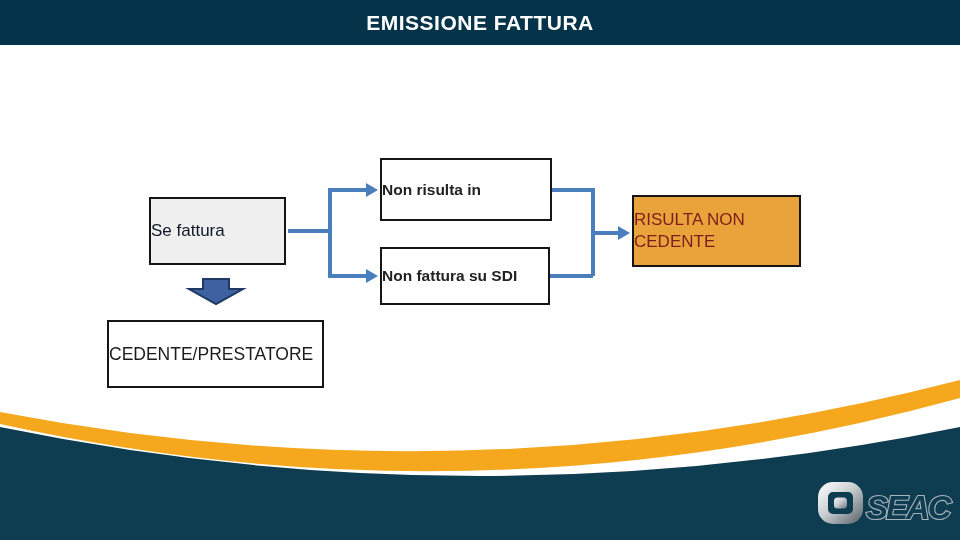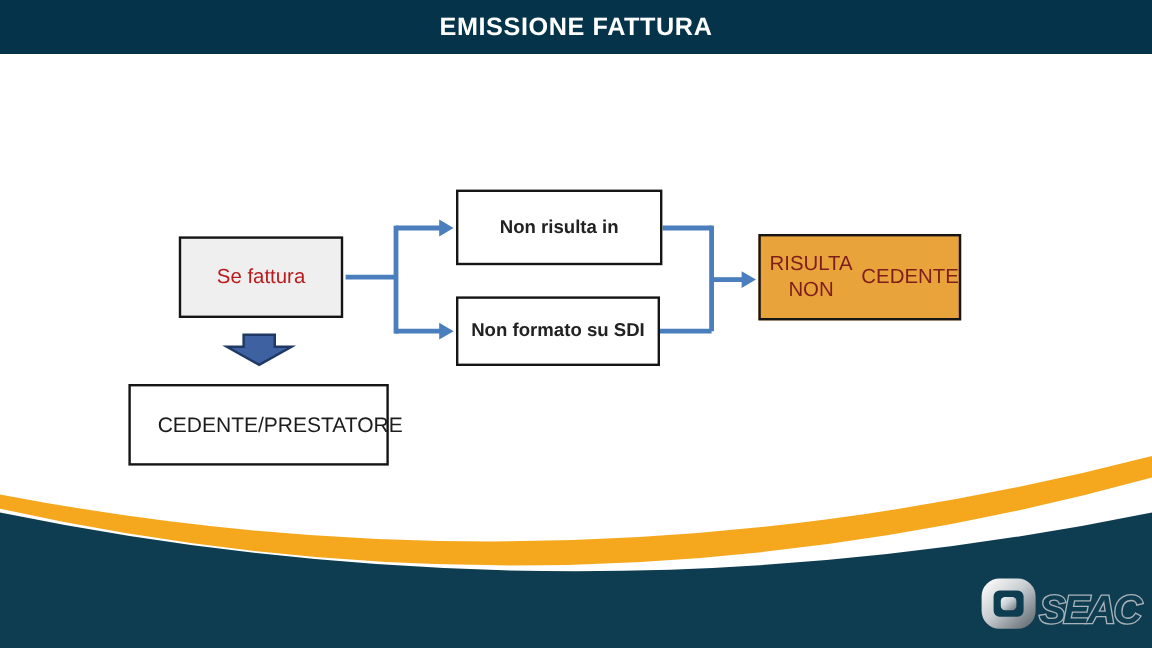--- a/index.html
+++ b/index.html
@@ -36,8 +36,8 @@
     position: absolute;
     box-sizing: border-box;
     display: flex;
-    flex-direction: row;
-    align-items: center;
+    flex-direction: column;
+    align-items: flex-start;
     justify-content: center;
     text-align: center;
     background: #ffffff;

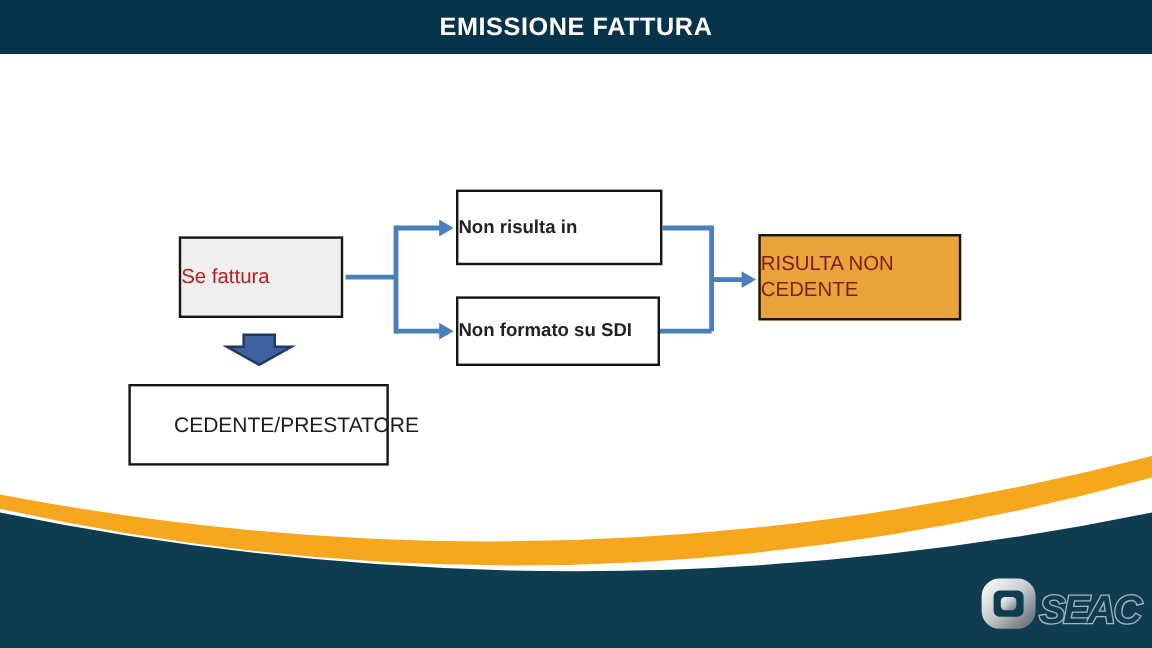--- a/index.html
+++ b/index.html
@@ -50,7 +50,7 @@
     width: 137px; height: 68px;
     background: #efefef;
     font-size: 17px;
-    color: #b91c1c;
+    color: #0f172a;
   }
   .non-risulta-box {
     left: 380px; top: 158px;

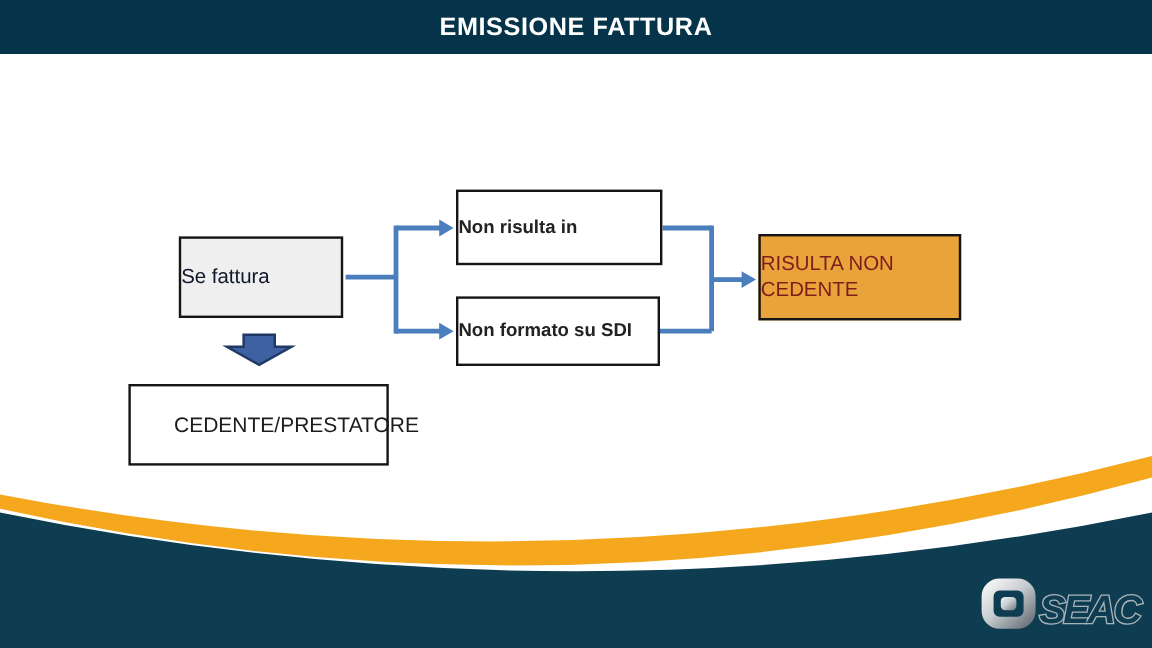--- a/index.html
+++ b/index.html
@@ -138,7 +138,7 @@
   </div>
 
   <div class="fc-box non-transita-box">
-    <span class="line">Non formato su SDI</span>
+    <span class="line">Non fattura su SDI</span>
   </div>
 
   <div class="fc-box risulta-box">

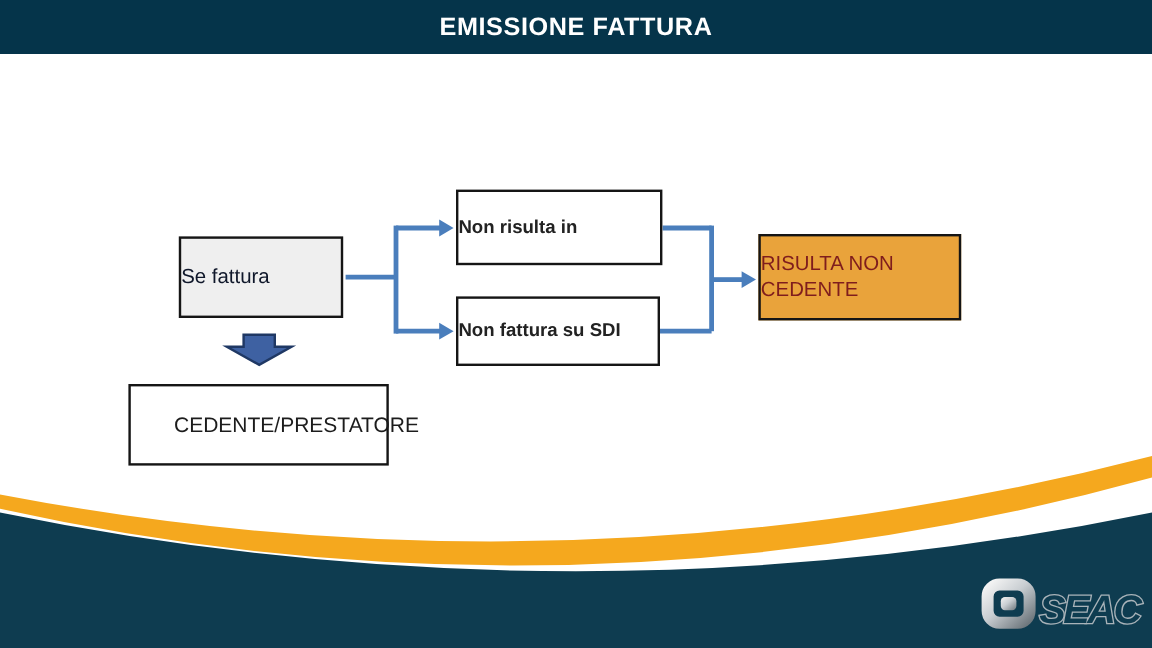--- a/index.html
+++ b/index.html
@@ -81,7 +81,6 @@
     width: 217px; height: 68px;
     font-size: 17.5px;
     color: #1c1c1c;
-    padding-left: 36px;
   }
   
   .connector-layer {

